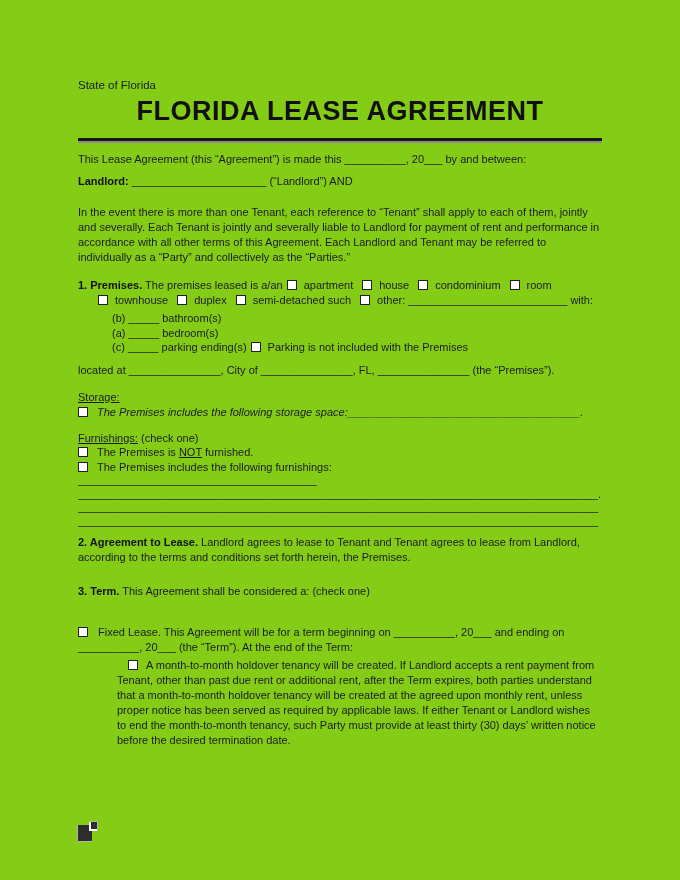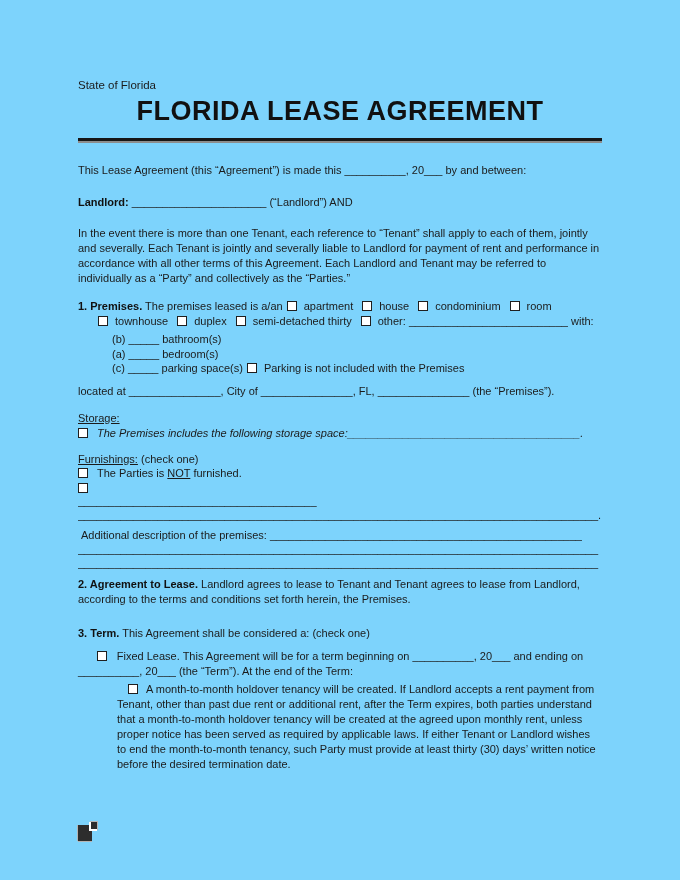--- a/index.html
+++ b/index.html
@@ -4,7 +4,7 @@
 <style>
   html,body{margin:0;padding:0;background:#fff;}
   .page{
-    position:relative;width:680px;height:880px;background:#7dd3fc;overflow:hidden;
+    position:relative;width:680px;height:880px;background:#84cc16;overflow:hidden;
     font-family:"Liberation Sans",sans-serif;font-size:11px;color:#1b1b1b;
   }
   .content{position:absolute;left:78px;top:0;width:524px;}

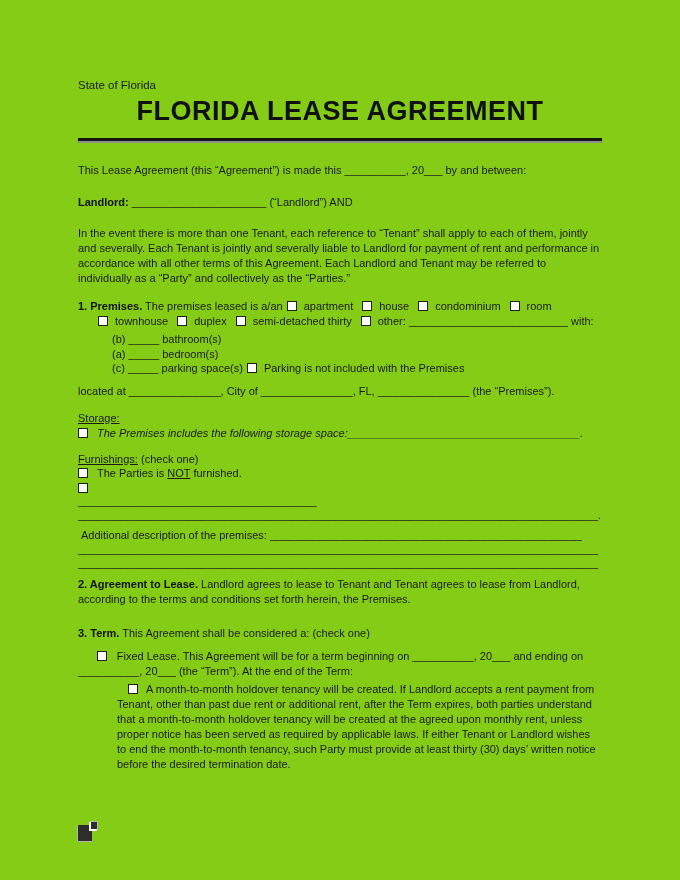--- a/index.html
+++ b/index.html
@@ -12,7 +12,7 @@
   .state{margin-top:78px;font-size:11.5px;line-height:14px;}
   .title{margin-top:4px;font-size:27px;font-weight:bold;line-height:30px;text-align:center;letter-spacing:.5px;color:#111;}
   .divider{margin-top:12px;height:3px;background:#161616;border-bottom:2px solid #8d8d8d;}
-  .made{margin-top:20px;line-height:15px;}
+  .made{margin-top:9px;line-height:15px;}
   .landlord{margin-top:17px;line-height:15px;}
   .tenant{margin-top:15px;line-height:15px;}
   .jointpara{margin-top:16px;line-height:15px;}

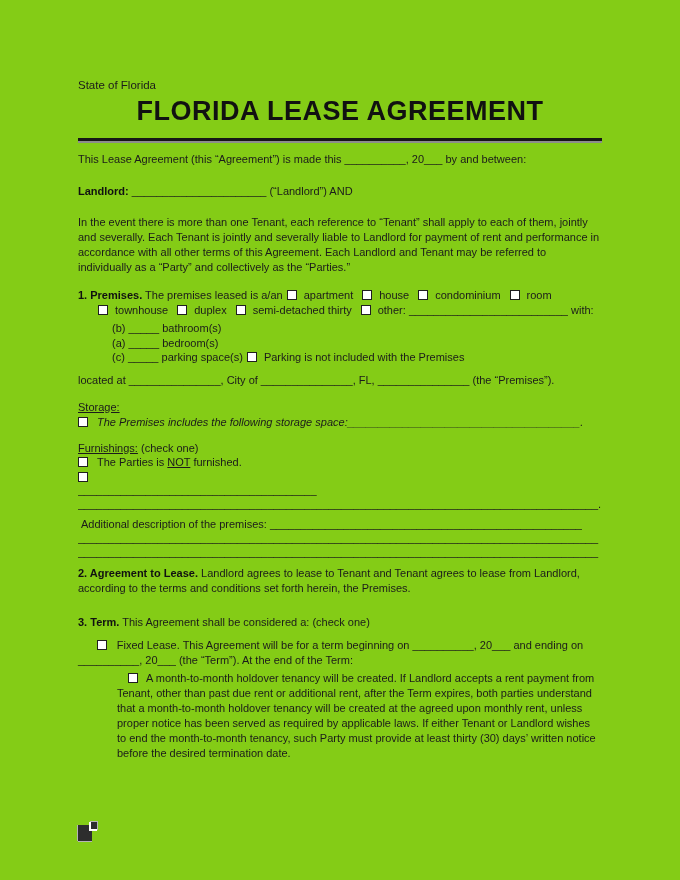--- a/index.html
+++ b/index.html
@@ -13,7 +13,7 @@
   .title{margin-top:4px;font-size:27px;font-weight:bold;line-height:30px;text-align:center;letter-spacing:.5px;color:#111;}
   .divider{margin-top:12px;height:3px;background:#161616;border-bottom:2px solid #8d8d8d;}
   .made{margin-top:9px;line-height:15px;}
-  .landlord{margin-top:17px;line-height:15px;}
+  .landlord{margin-top:7px;line-height:15px;}
   .tenant{margin-top:15px;line-height:15px;}
   .jointpara{margin-top:16px;line-height:15px;}
   .prem1{margin-top:13px;line-height:15px;}

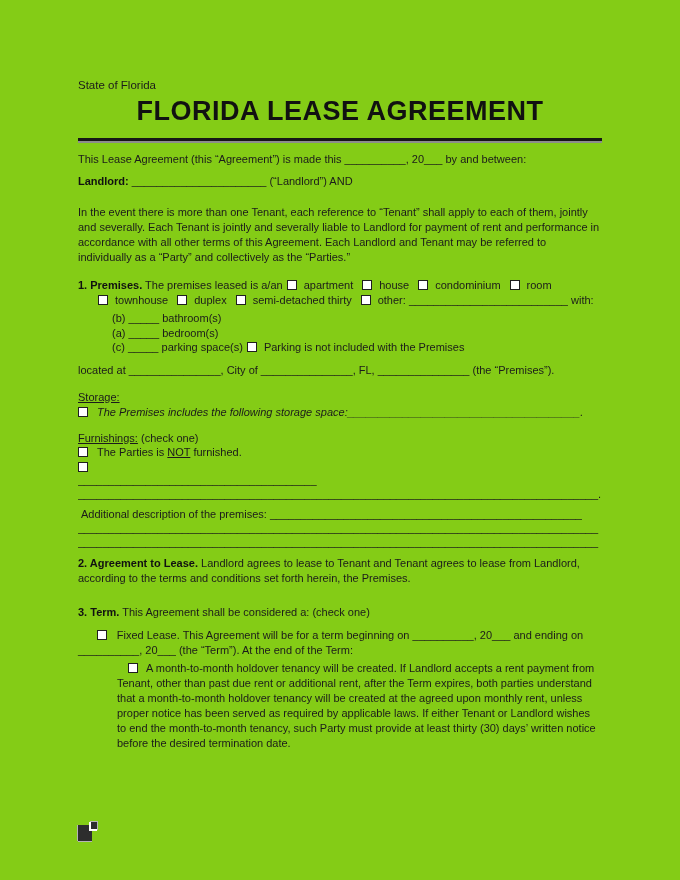--- a/index.html
+++ b/index.html
@@ -75,7 +75,7 @@
     </div>
 
     <div class="prem2 line">
-      <span class="opt" style="margin-left:0"><span class="cb"></span><span>townhouse</span></span><span class="opt"><span class="cb"></span><span>duplex</span></span><span class="opt"><span class="cb"></span><span>semi-detached thirty</span></span><span class="opt"><span class="cb"></span><span>other:</span></span>
+      <span class="opt" style="margin-left:0"><span class="cb"></span><span>townhouse</span></span><span class="opt"><span class="cb"></span><span>duplex</span></span><span class="opt"><span class="cb"></span><span>semi-detached such</span></span><span class="opt"><span class="cb"></span><span>other:</span></span>
       <span>__________________________</span>
       <span>with:</span>
     </div>

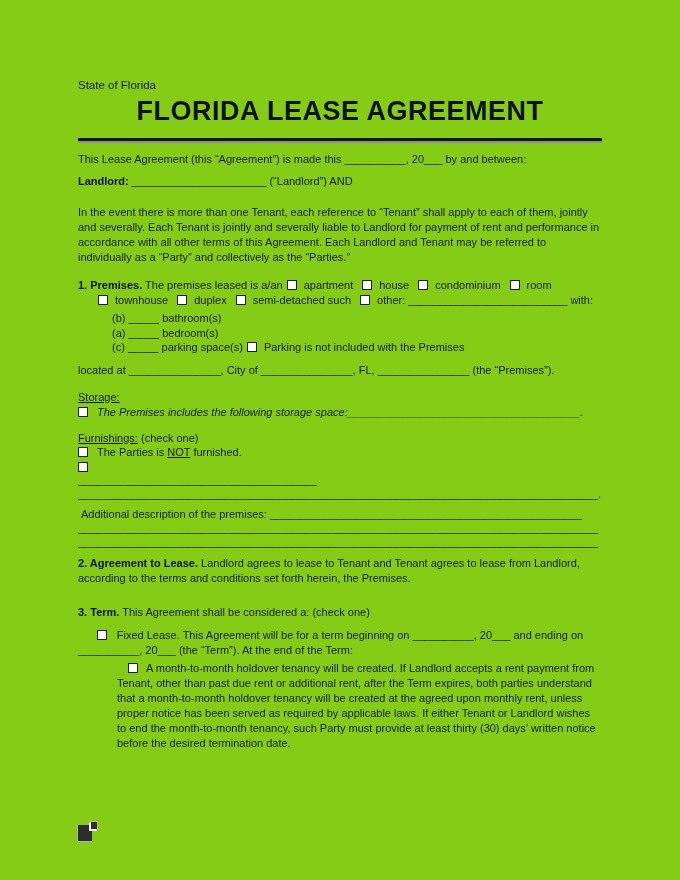--- a/index.html
+++ b/index.html
@@ -94,7 +94,7 @@
       <div class="item">
         <span>(c)</span>
         <span>_____</span>
-        <span>parking space(s)</span><span class="opt opt-first"><span class="cb"></span><span>Parking is not included with the Premises</span></span>
+        <span>parking ending(s)</span><span class="opt opt-first"><span class="cb"></span><span>Parking is not included with the Premises</span></span>
       </div>
     </div>
 

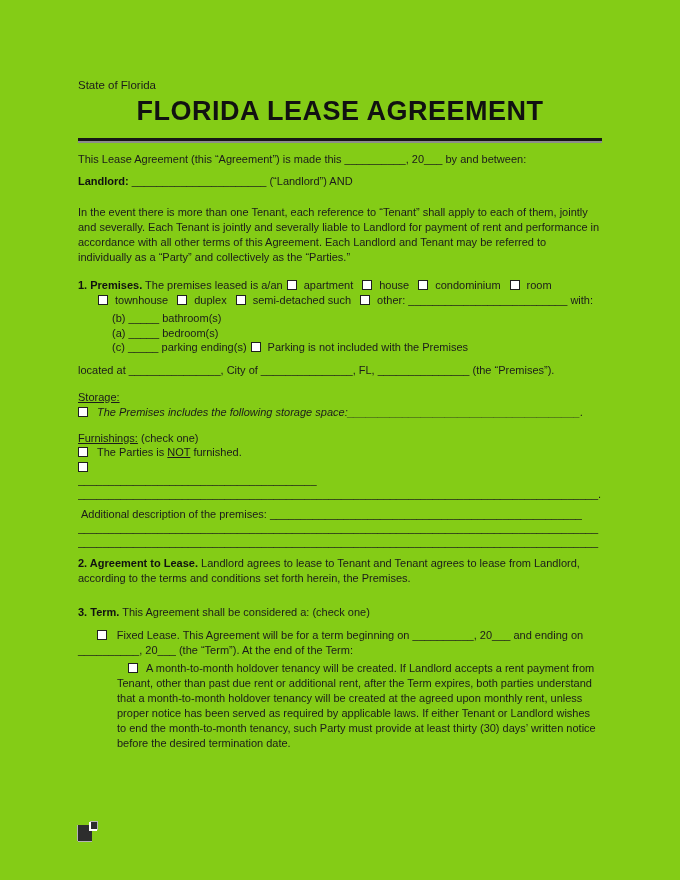--- a/index.html
+++ b/index.html
@@ -110,7 +110,7 @@
       <span>(check one)</span>
     </div>
     <div class="furn-opt line">
-      <span class="cb cb-lead"></span><span>The Parties is</span>
+      <span class="cb cb-lead"></span><span>The Premises is</span>
       <u>NOT</u>
       <span>furnished.</span>
     </div>

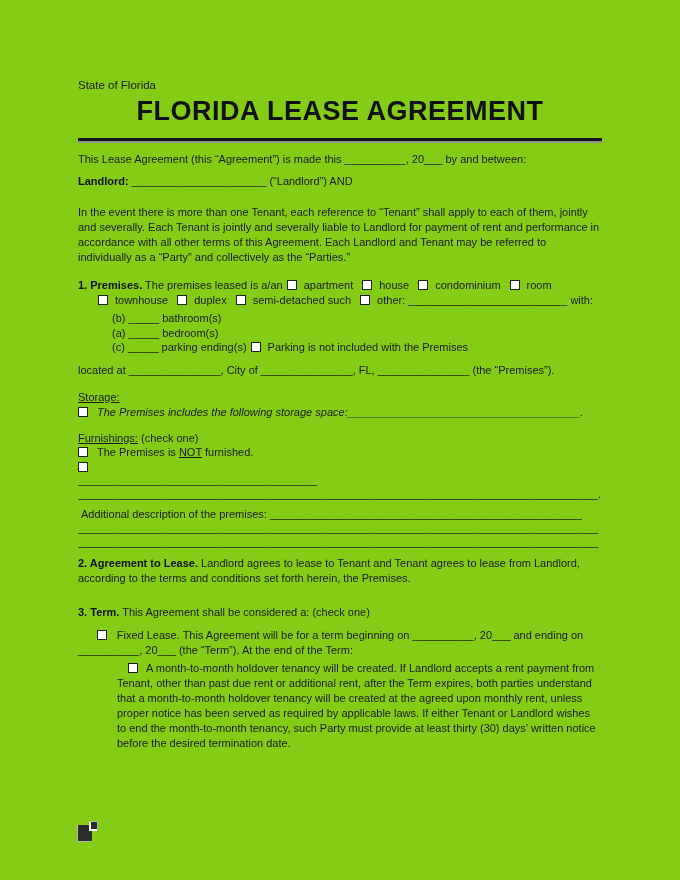--- a/index.html
+++ b/index.html
@@ -115,7 +115,7 @@
       <span>furnished.</span>
     </div>
     <div class="furn-opt line">
-      <span class="cb cb-lead"></span>
+      <span class="cb cb-lead"></span><span>The Premises includes the following furnishings:</span>
     </div>
     <div class="blankline">_______________________________________</div>
     <div class="blankline">_____________________________________________________________________________________.</div>

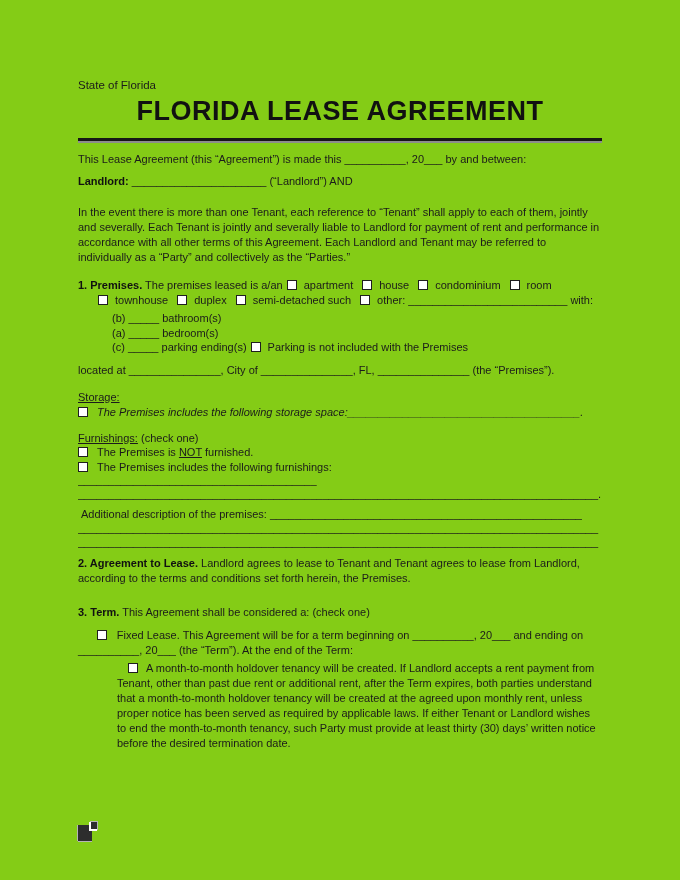--- a/index.html
+++ b/index.html
@@ -120,10 +120,6 @@
     <div class="blankline">_______________________________________</div>
     <div class="blankline">_____________________________________________________________________________________.</div>
 
-    <div class="addl line">
-      <span>Additional description of the premises:</span>
-      <span>___________________________________________________</span>
-    </div>
     <div class="addl-blank">_____________________________________________________________________________________</div>
     <div class="addl-blank">_____________________________________________________________________________________</div>
 

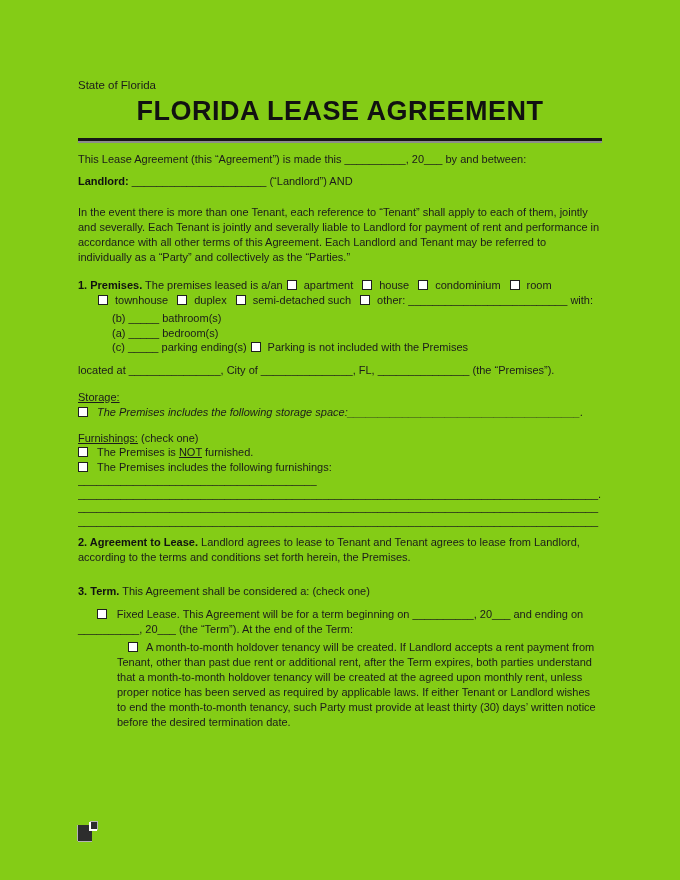--- a/index.html
+++ b/index.html
@@ -30,7 +30,7 @@
   .addl-blank{line-height:13.5px;white-space:nowrap;overflow:hidden;}
   .sec2{margin-top:7px;line-height:15px;}
   .sec3{margin-top:19px;line-height:15px;}
-  .fixed1{margin-top:8px;line-height:15px;text-align:center;}
+  .fixed1{margin-top:26px;line-height:15px;}
   .fixed2{line-height:15px;}
   .holdover{margin-top:3px;margin-left:39px;line-height:15px;text-indent:11px;}
   b{color:#111;}

